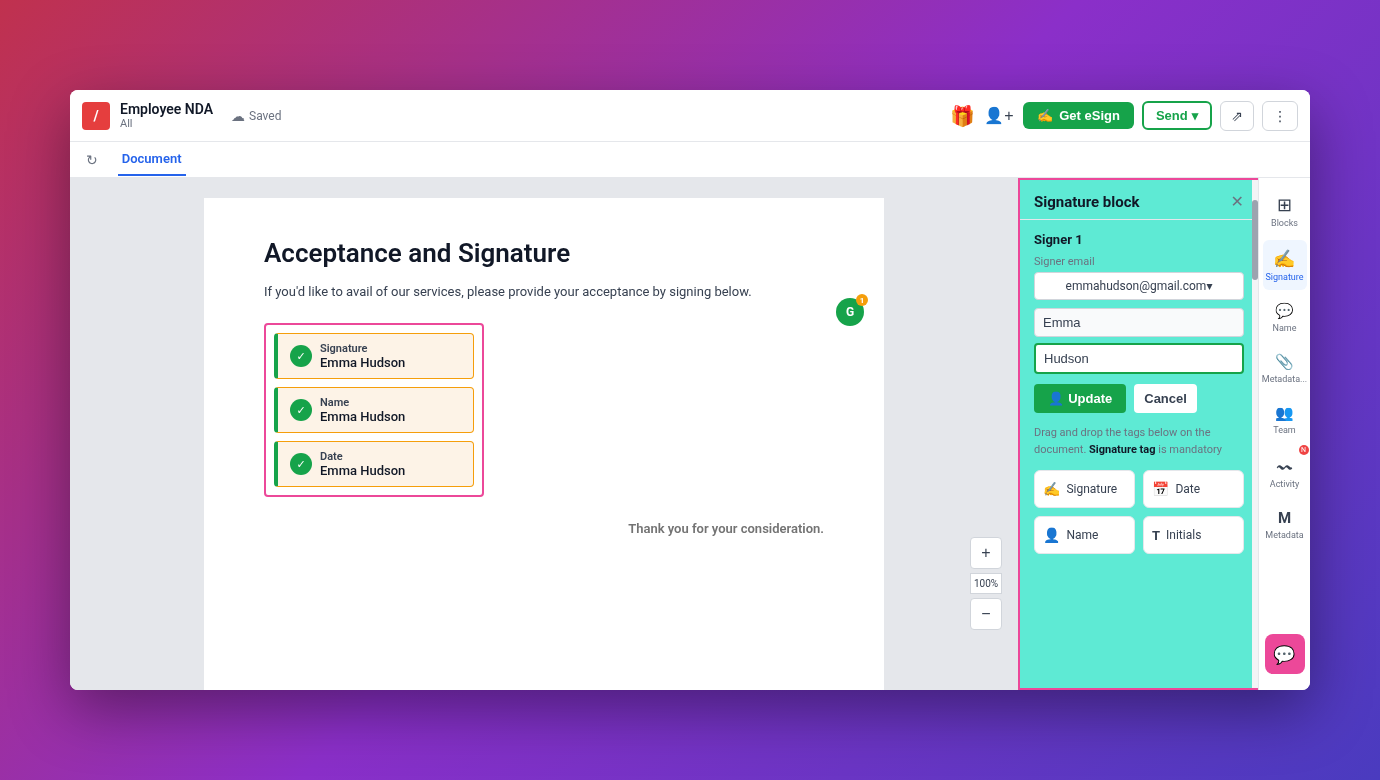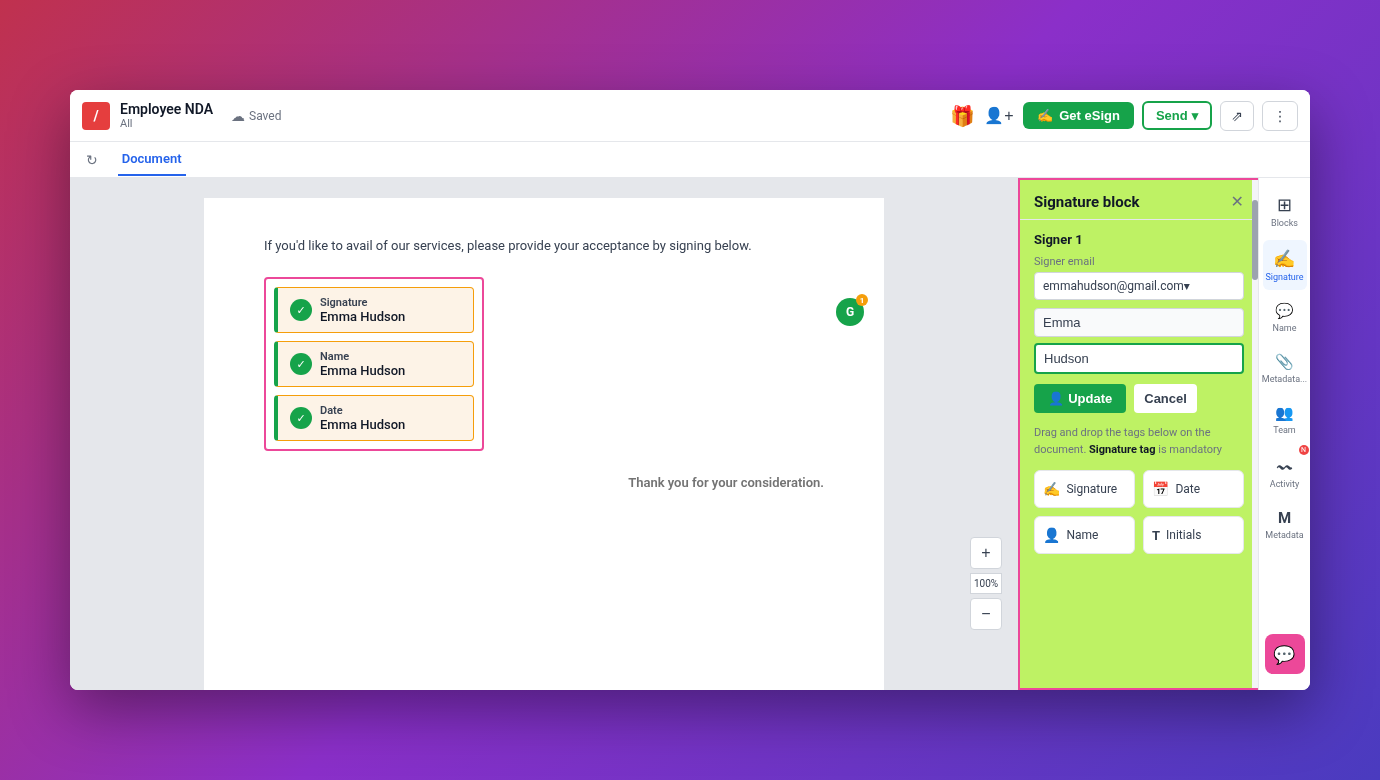--- a/index.html
+++ b/index.html
@@ -319,7 +319,7 @@
     
     .sig-panel {
       width: 240px;
-      background: #bef264;
+      background: #5eead4;
       border-left: 2px solid #ec4899;
       border-top: 2px solid #ec4899;
       border-bottom: 2px solid #ec4899;

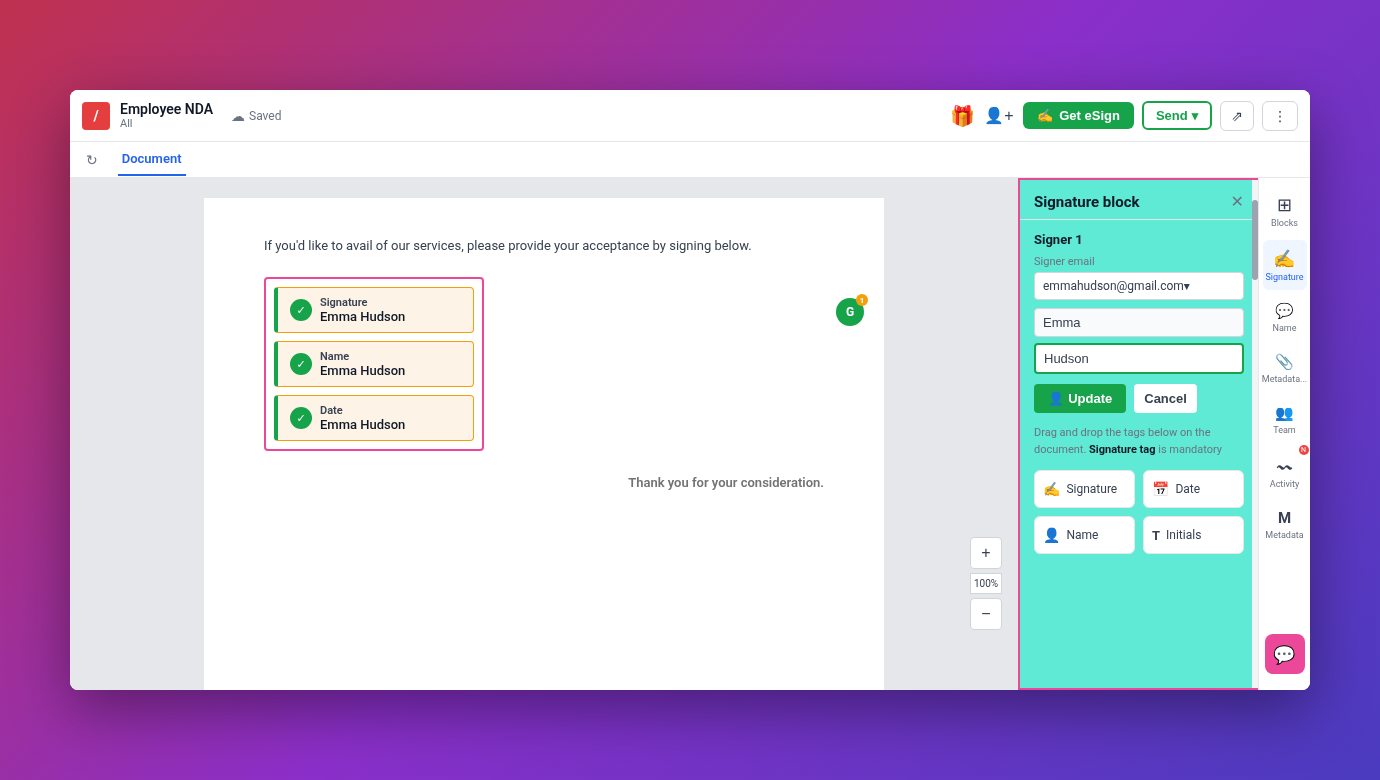--- a/index.html
+++ b/index.html
@@ -597,6 +597,7 @@
 
     <div class="doc-area">
       <div class="doc-page">
+        <h1 class="doc-heading">Acceptance and Signature</h1>
         <p class="doc-intro">If you'd like to avail of our services, please provide your acceptance by signing below.</p>
 
         <div class="sig-blocks">

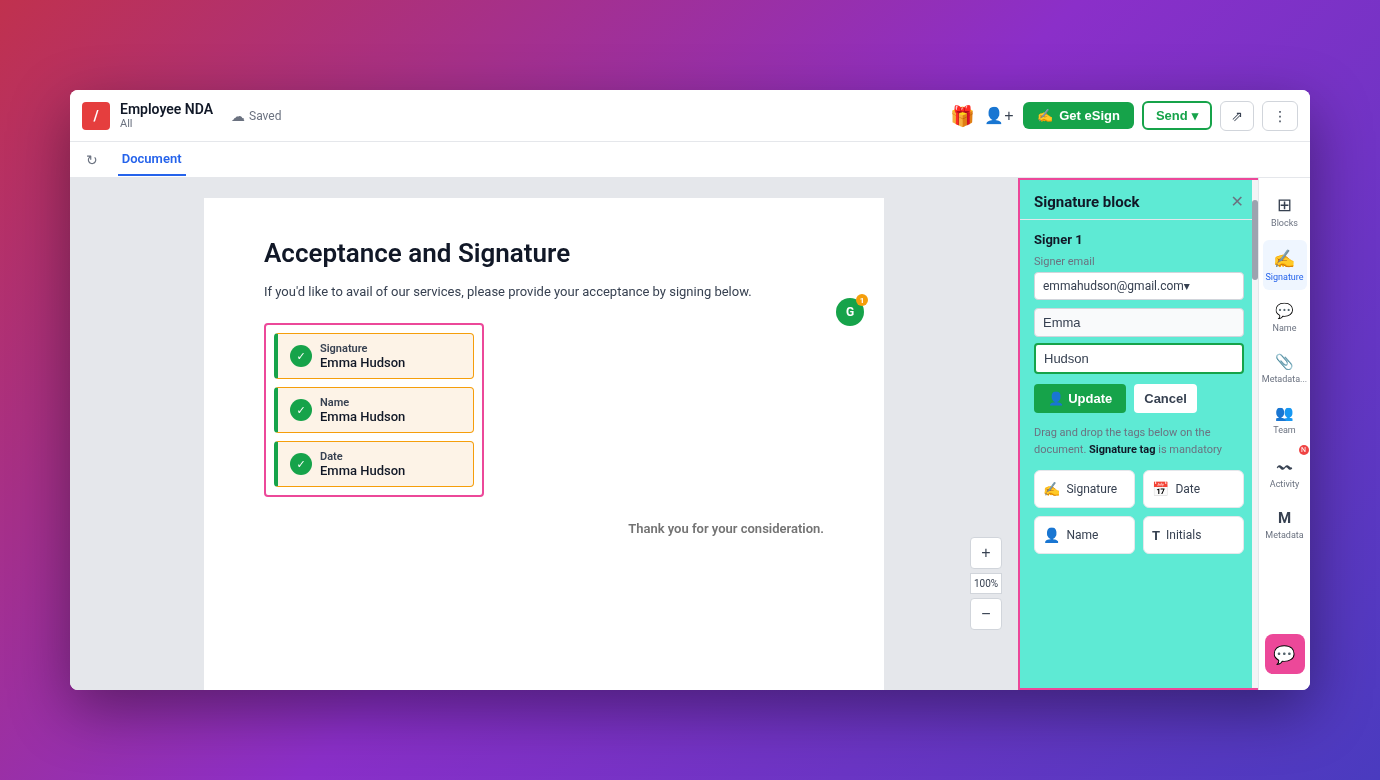--- a/index.html
+++ b/index.html
@@ -364,7 +364,7 @@
     }
     .email-select {
       width: 100%;
-      padding: 6px 8px;
+      padding: 6px 16px;
       border: 1px solid #d1d5db;
       border-radius: 4px;
       font-size: 12px;
@@ -374,7 +374,7 @@
       margin-bottom: 8px;
       display: flex;
       align-items: center;
-      justify-content: flex-start;
+      justify-content: center;
     }
     .name-first-input {
       width: 100%;

